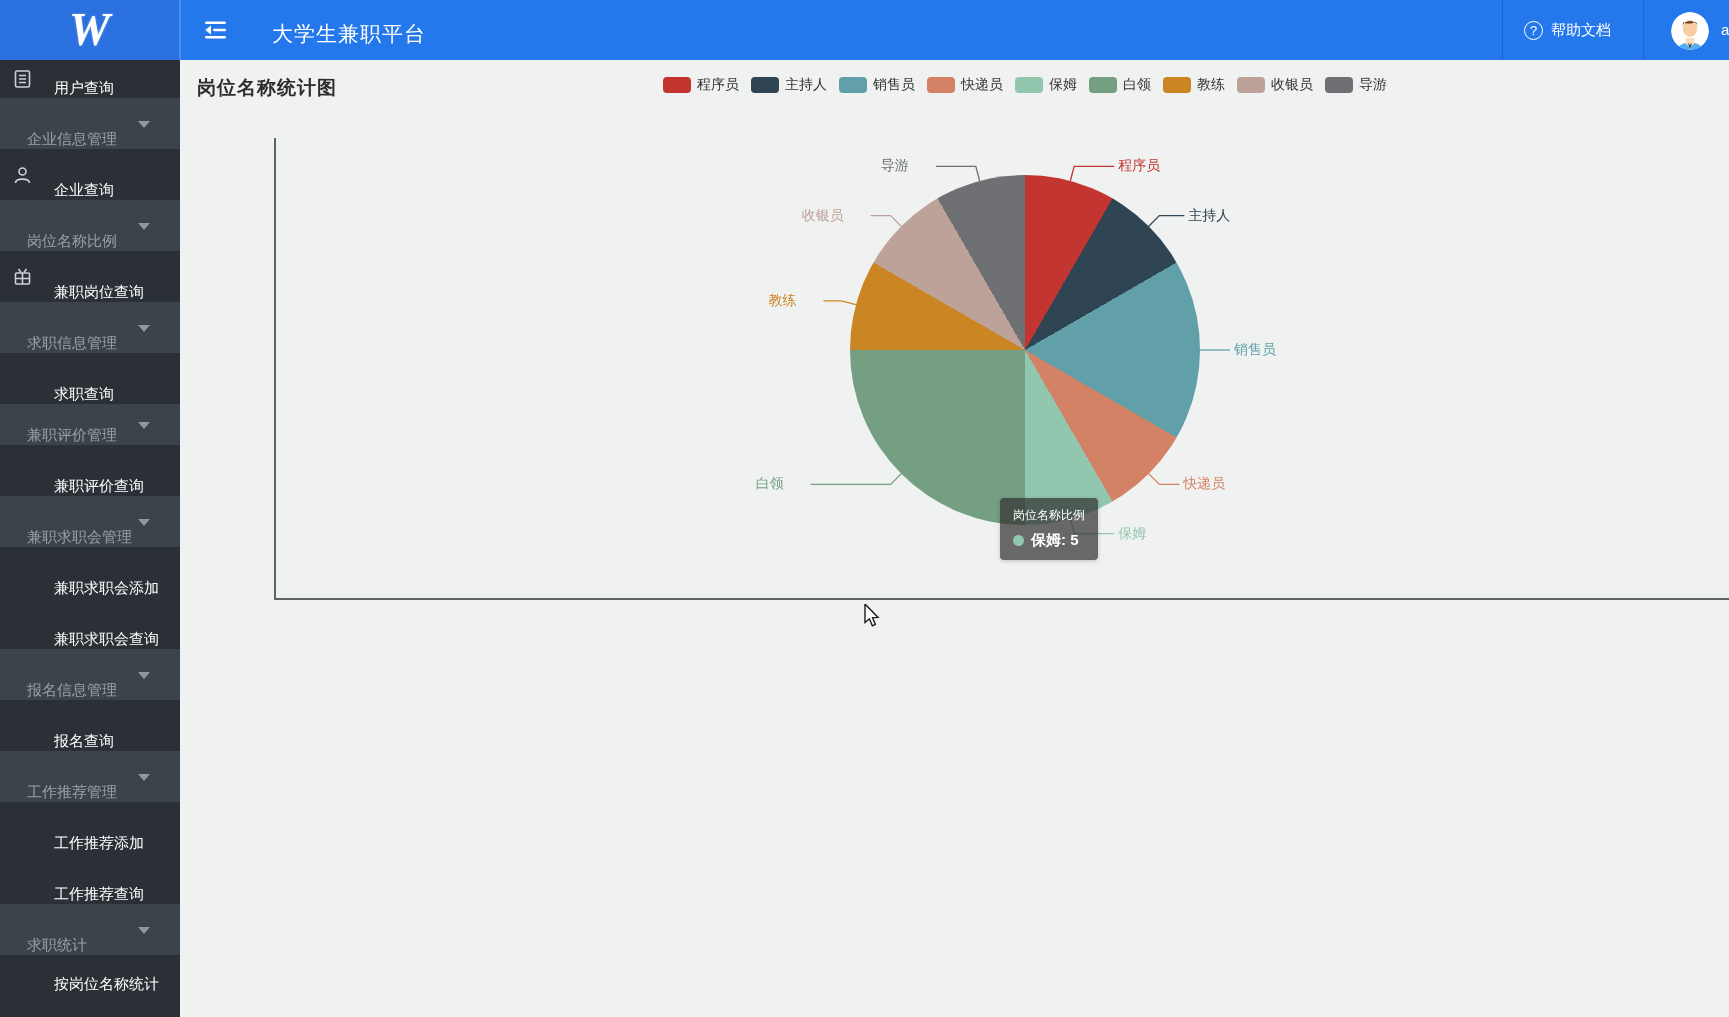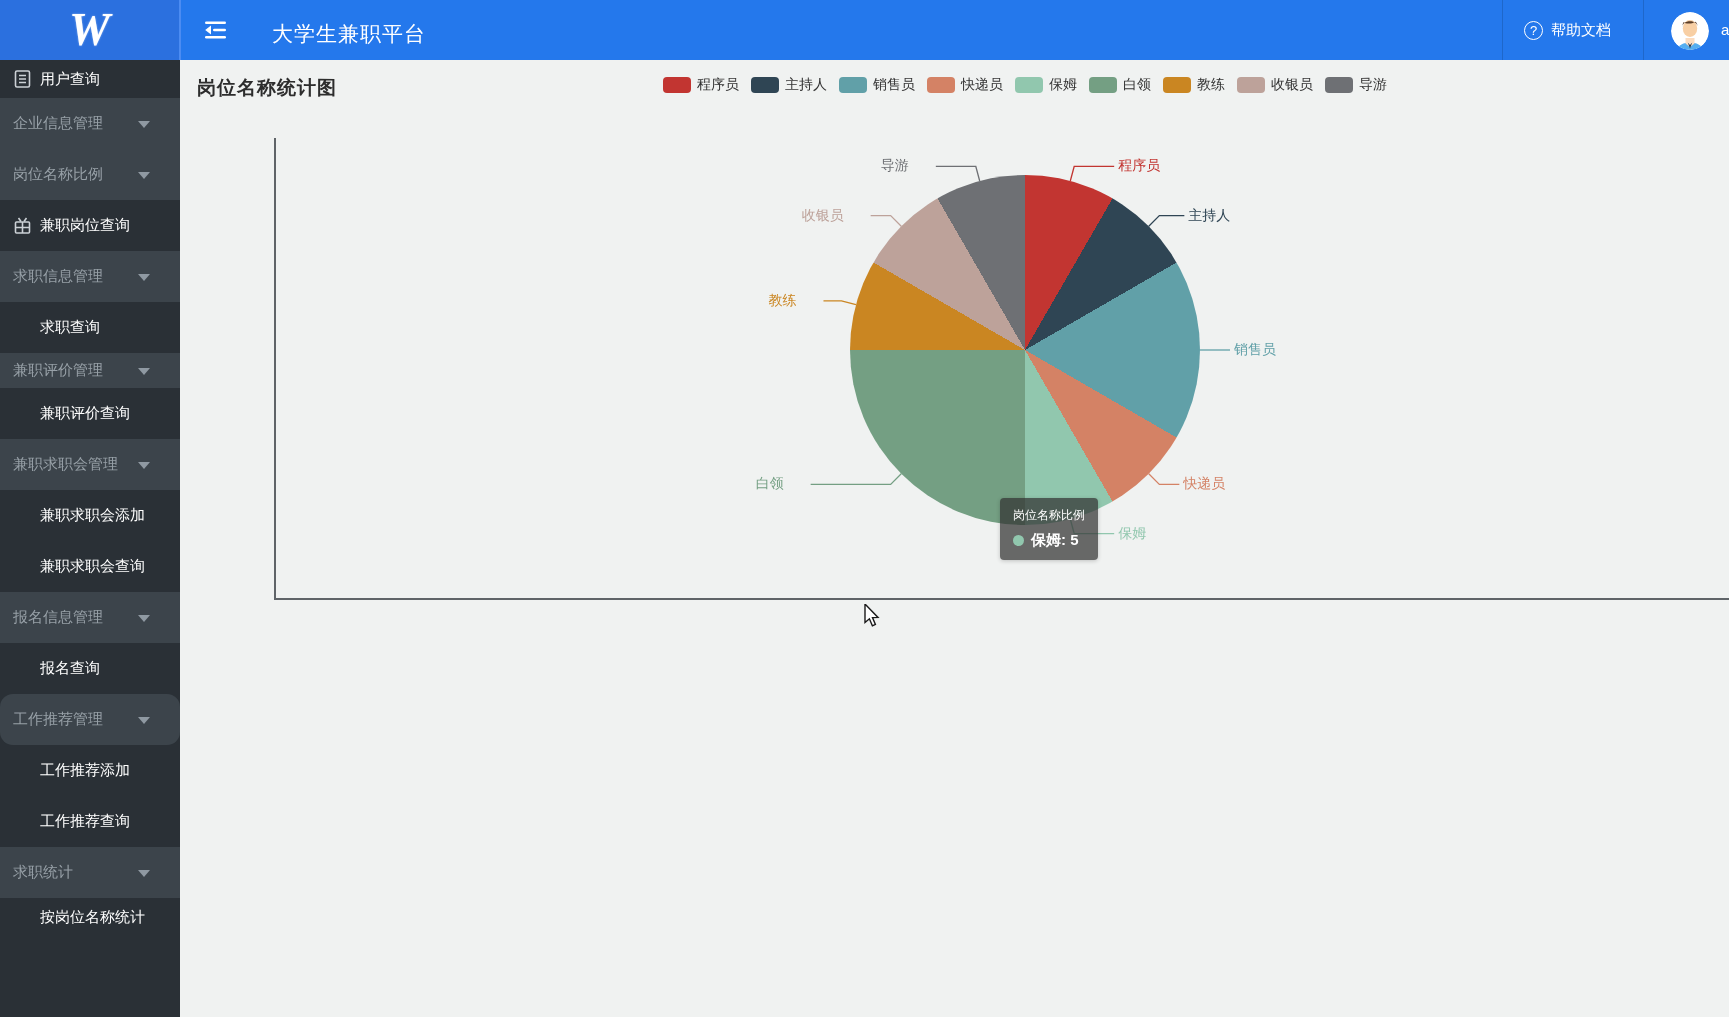--- a/index.html
+++ b/index.html
@@ -23,7 +23,7 @@
 
   
   .sidebar { position:absolute; left:0; top:60px; width:180px; height:957px; background:#2a3036; z-index:20; }
-  .sb-row { position:relative; width:180px; display:flex; align-items:center; cursor:pointer; }
+  .sb-row { position:relative; width:180px; display:flex; align-items:flex-end; cursor:pointer;padding-left:14px; }
   .sb-row.t-item, .sb-row.t-sub { background:#2a3036; }
   .sb-row.t-group { background:#3c444b; }
   .sb-icon { position:absolute; left:13px; top:50%; transform:translateY(-50%); width:19px; height:19px; }

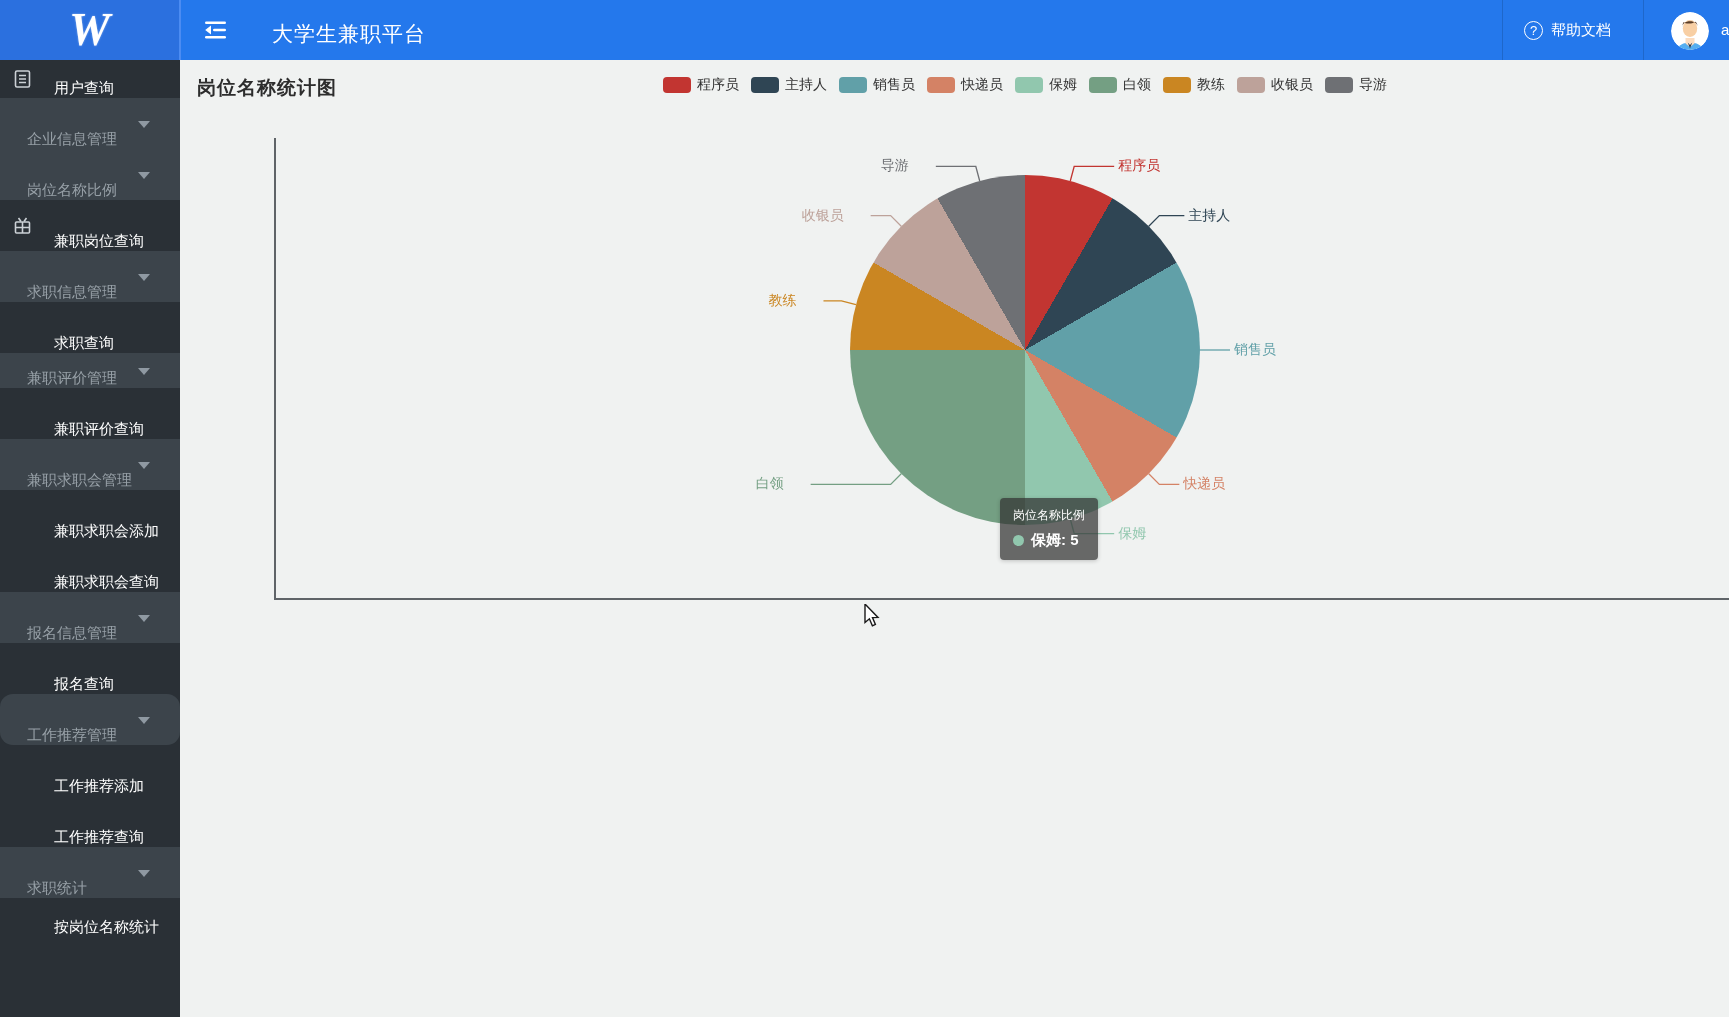--- a/index.html
+++ b/index.html
@@ -108,6 +108,13 @@
         <span class="sb-label">企业信息管理</span>
         <span class="caret"></span>
       </div>
+      <div class="sb-row t-item" style="height: 51px;">
+        <span class="sb-icon"><svg width="19" height="19" viewBox="0 0 19 19" fill="none" stroke="#ccd1d6" stroke-width="1.6">
+            <circle cx="9.5" cy="6" r="3.5"></circle>
+            <path d="M2.5 17.5 C2.5 12.3 16.5 12.3 16.5 17.5"></path>
+          </svg></span>
+        <span class="sb-label">企业查询</span>
+      </div>
       <div class="sb-row t-group" style="height: 51px;">
         <span class="sb-label">岗位名称比例</span>
         <span class="caret"></span>

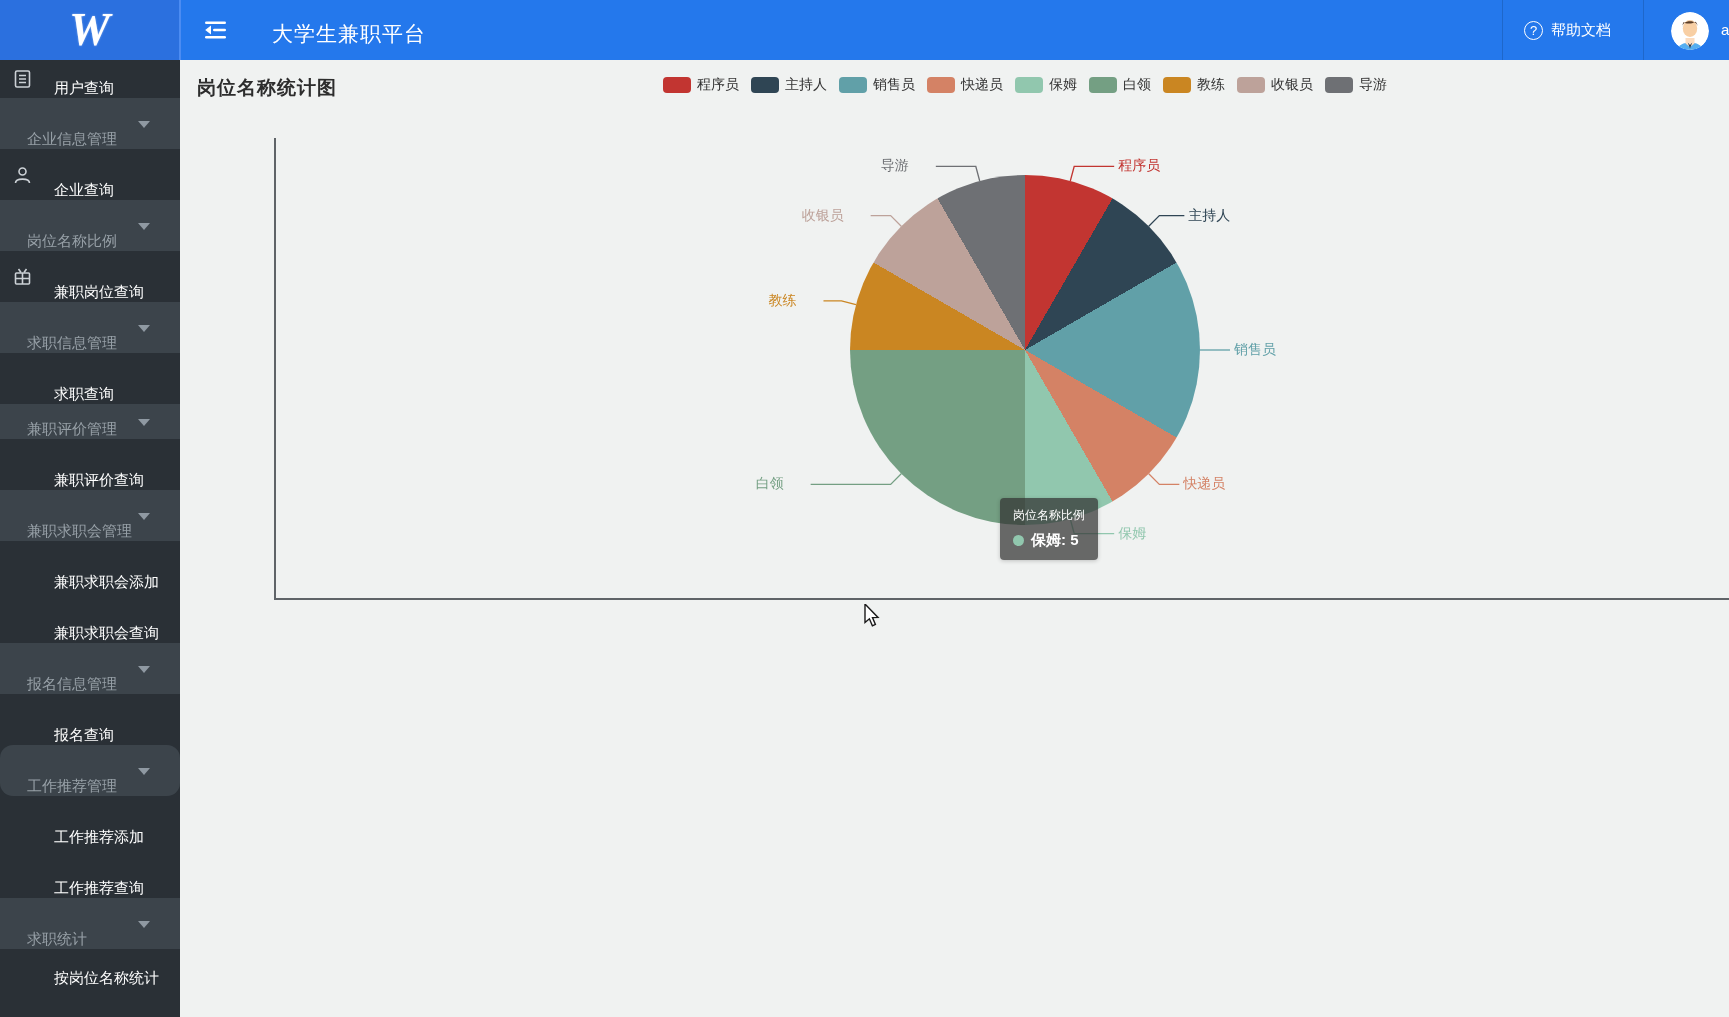--- a/index.html
+++ b/index.html
@@ -136,7 +136,7 @@
       <div class="sb-row t-sub" style="height: 51px;">
         <span class="sb-label">求职查询</span>
       </div>
-      <div class="sb-row t-group" style="height: 35px;">
+      <div class="sb-row t-group" style="height: 41px;">
         <span class="sb-label">兼职评价管理</span>
         <span class="caret"></span>
       </div>

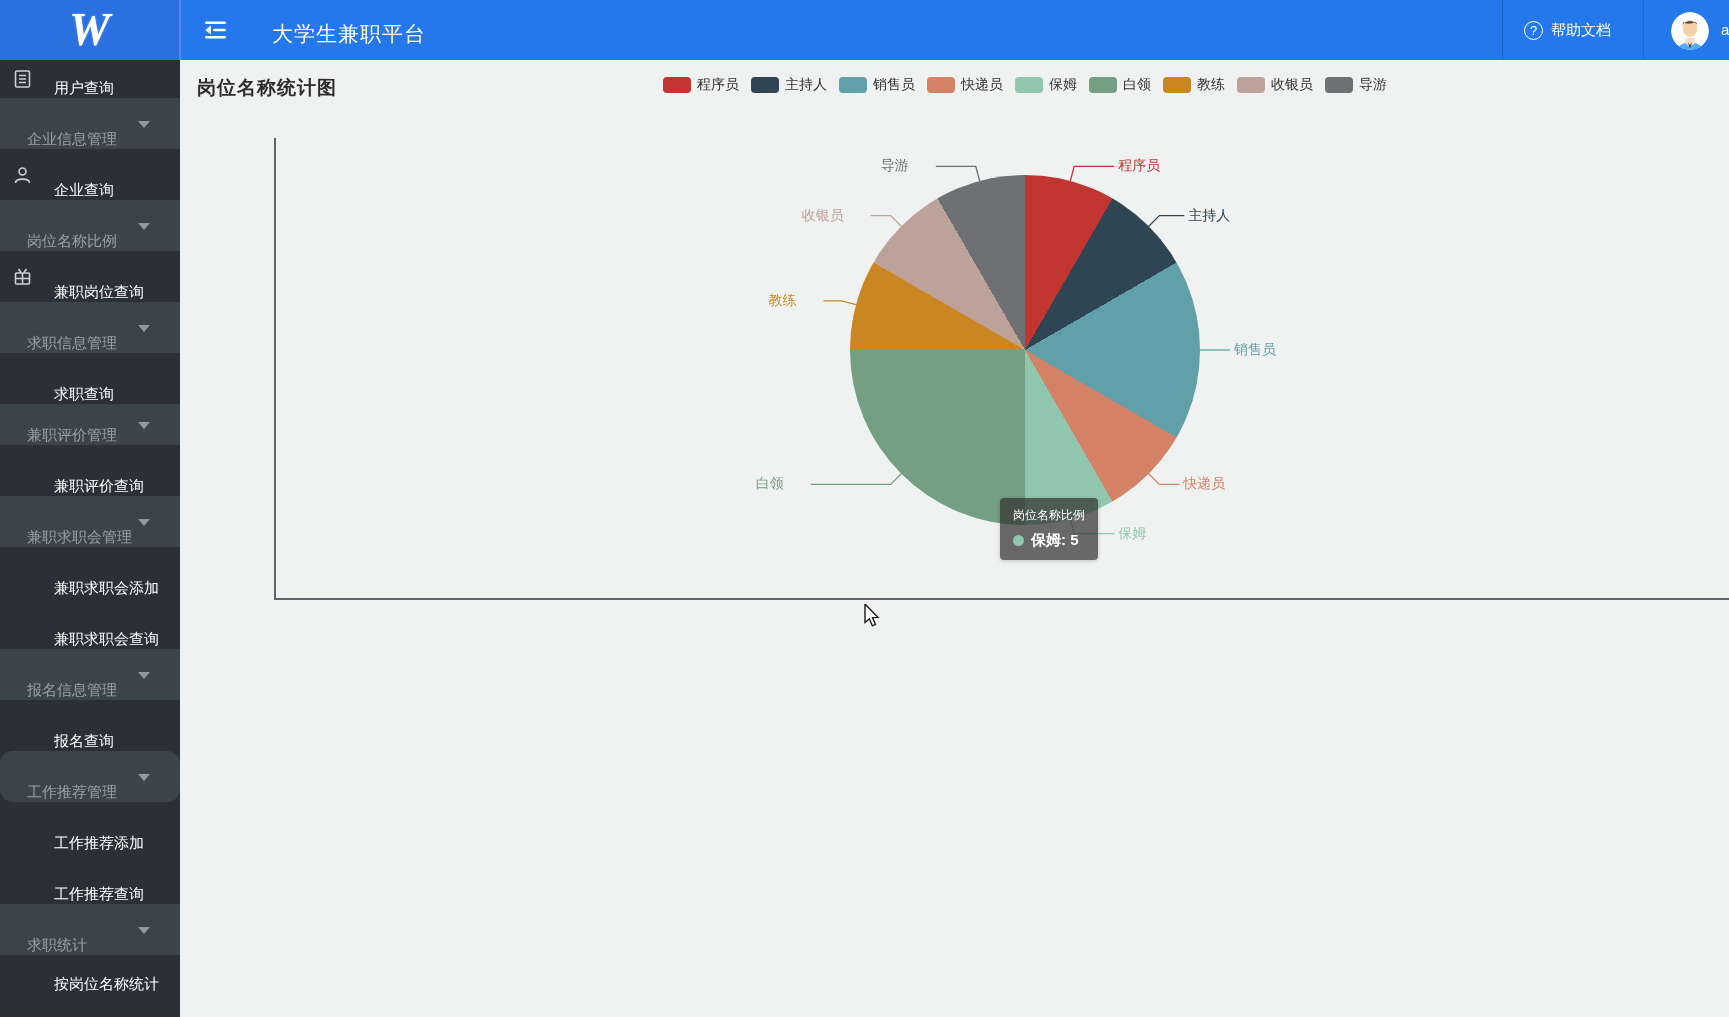--- a/index.html
+++ b/index.html
@@ -160,7 +160,7 @@
       <div class="sb-row t-sub" style="height: 51px;">
         <span class="sb-label">报名查询</span>
       </div>
-      <div class="sb-row t-group" style="height: 51px; border-radius: 13px;">
+      <div class="sb-row t-group" style="height: 51px;">
         <span class="sb-label">工作推荐管理</span>
         <span class="caret"></span>
       </div>

